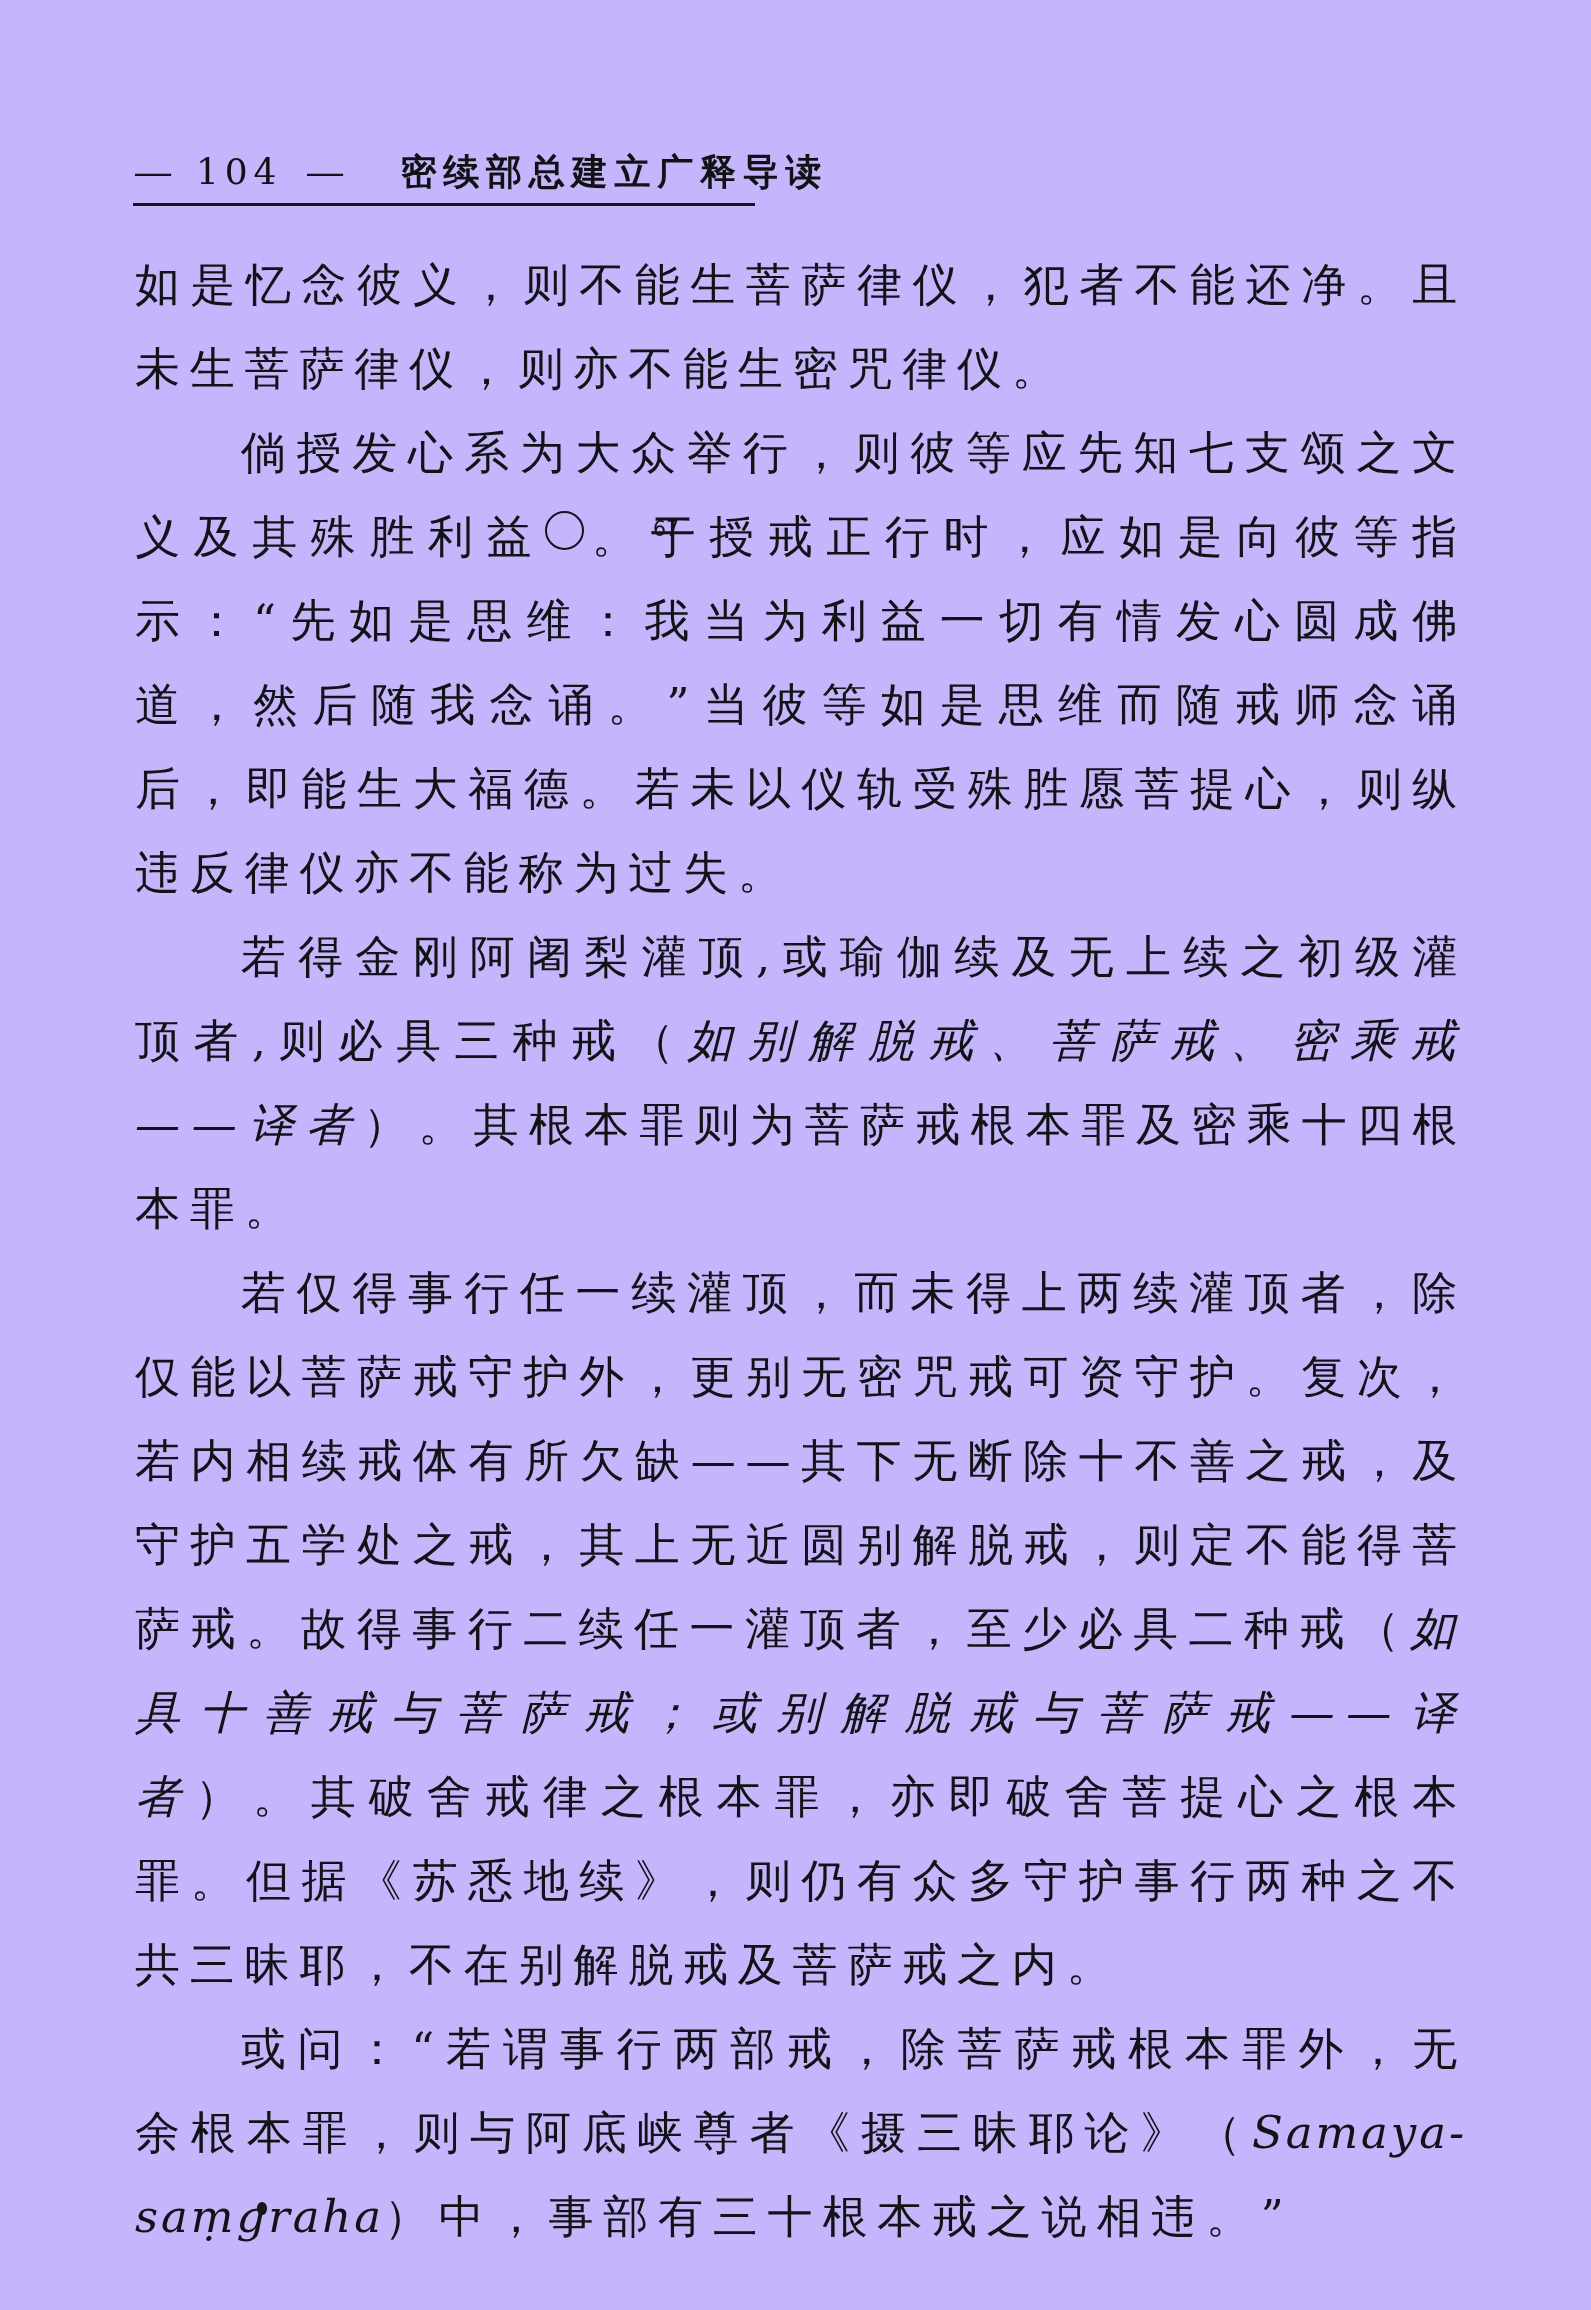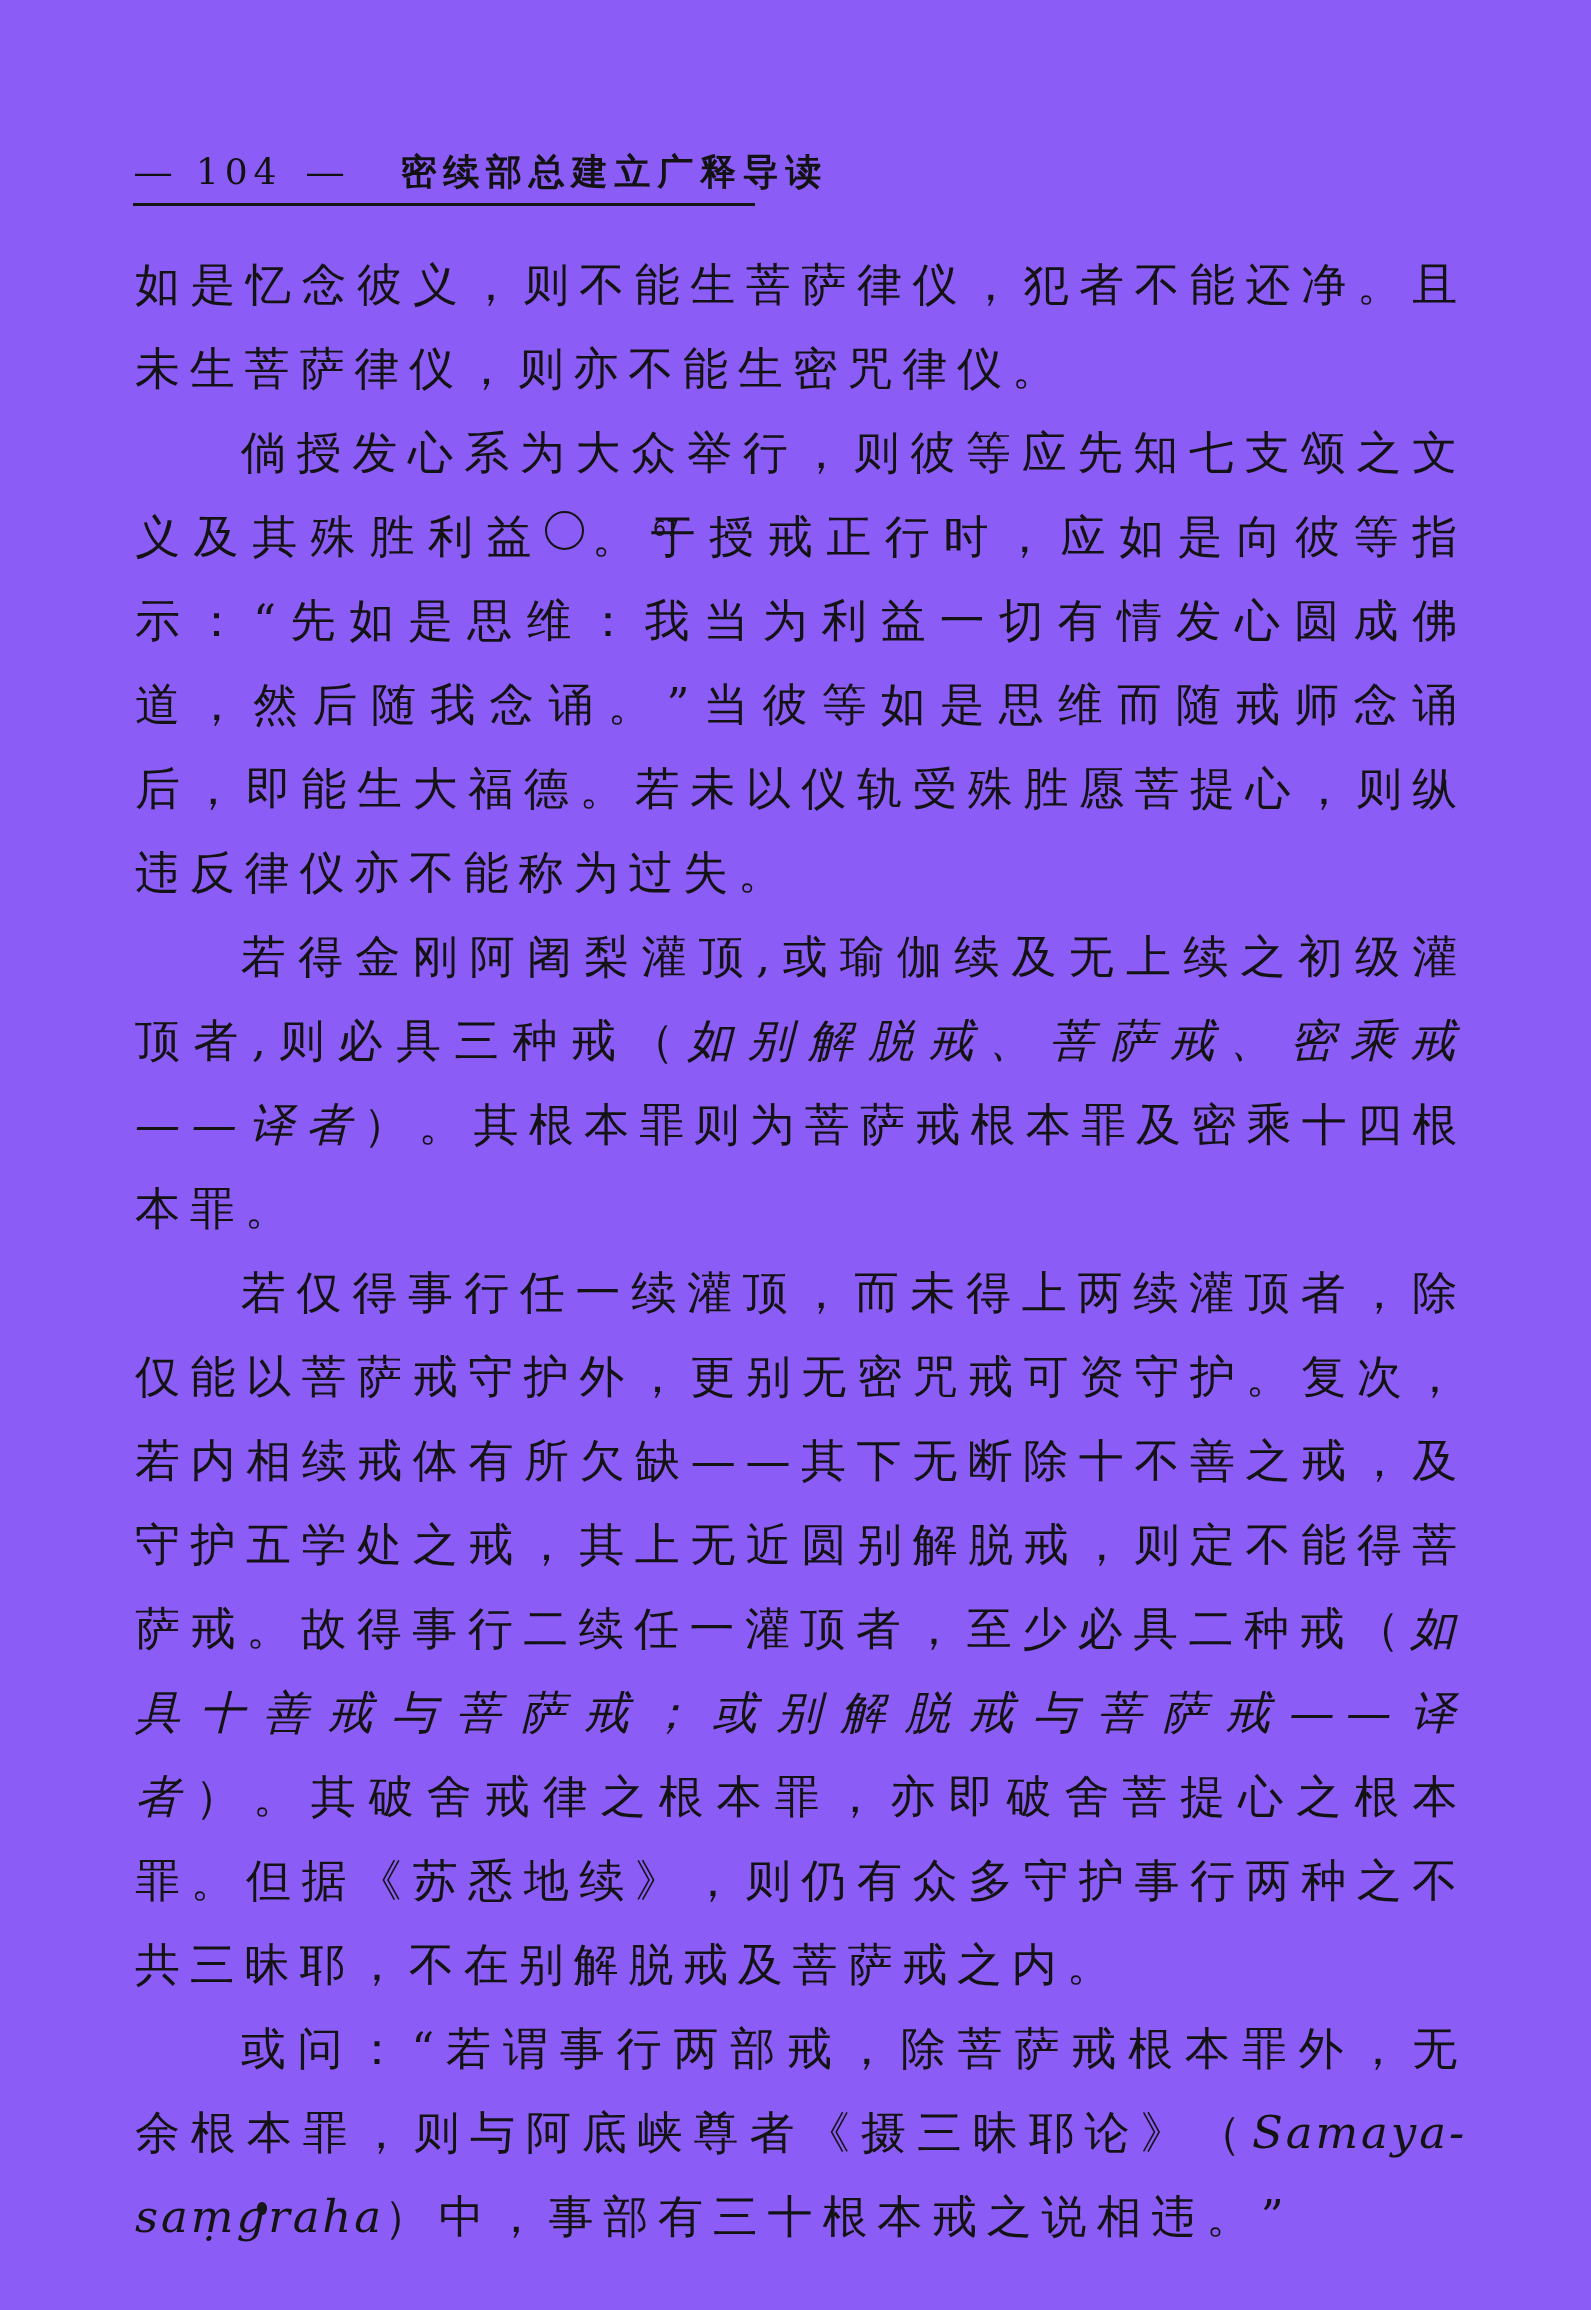--- a/index.html
+++ b/index.html
@@ -12,7 +12,7 @@
     width: 1592px;
     height: 2310px;
     margin: 0 auto;
-    background: #8b5cf6;
+    background: #c4b5fd;
     color: #141414;
     font-family: "DejaVu Serif", "Liberation Serif", serif;
     overflow: hidden;

